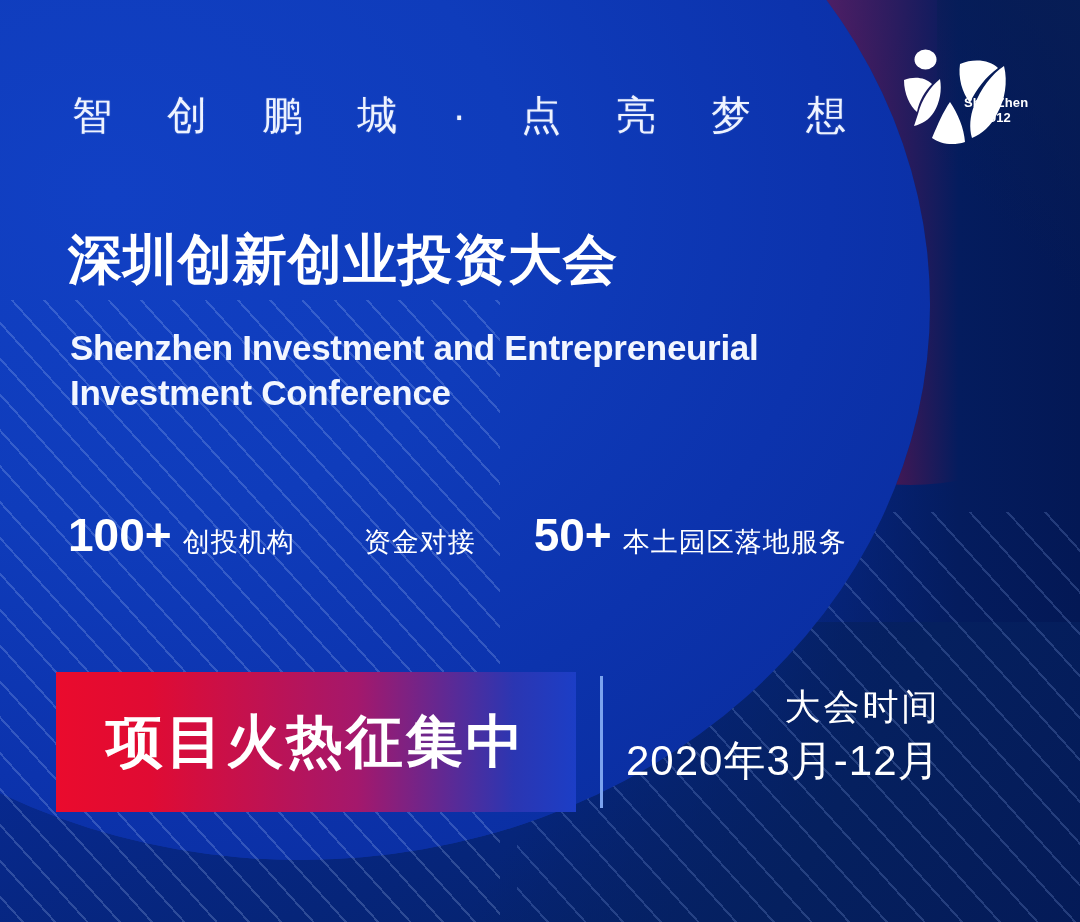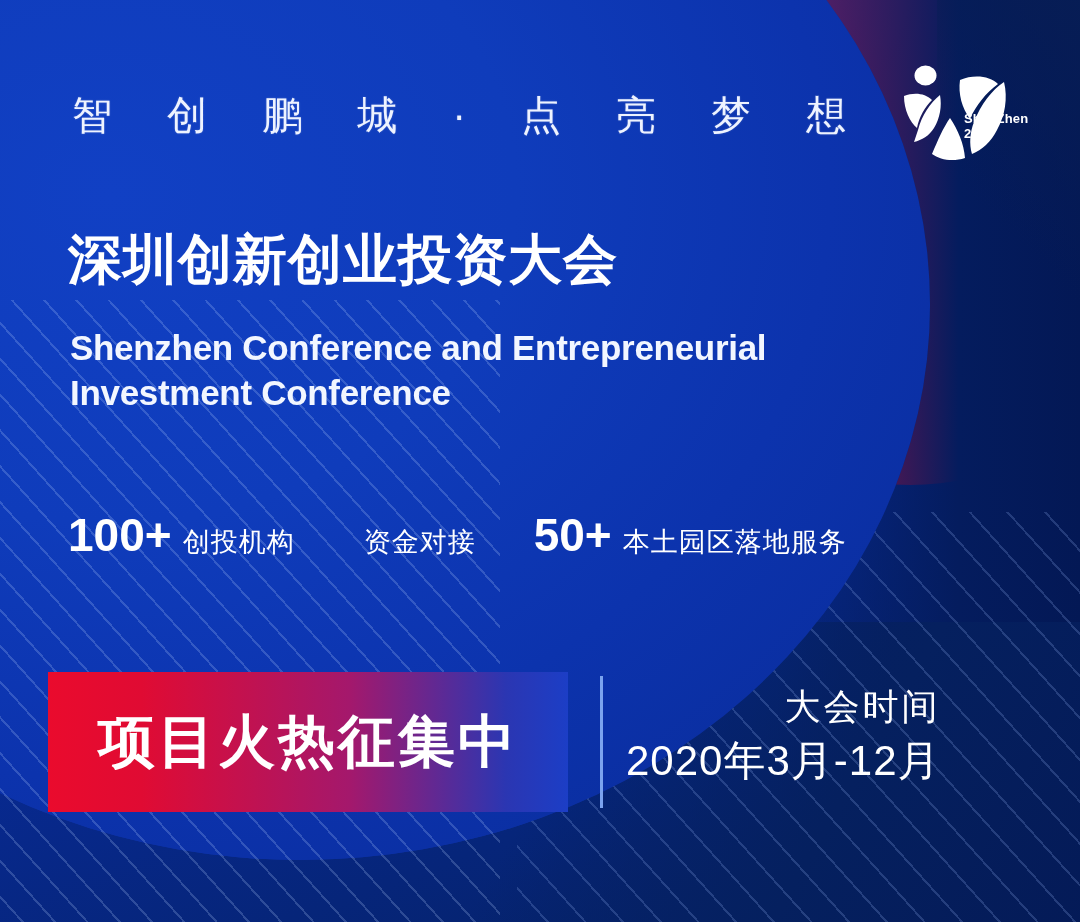--- a/index.html
+++ b/index.html
@@ -133,8 +133,8 @@
   
   .logo {
     position: absolute;
-    left: 898px; top: 60px;
-    width: 128px; height: 118px;
+    left: 898px; top: 44px;
+    width: 128px; height: 118px; text-align: center;
   }
   .logo svg { display: block; }
   .logo-text {

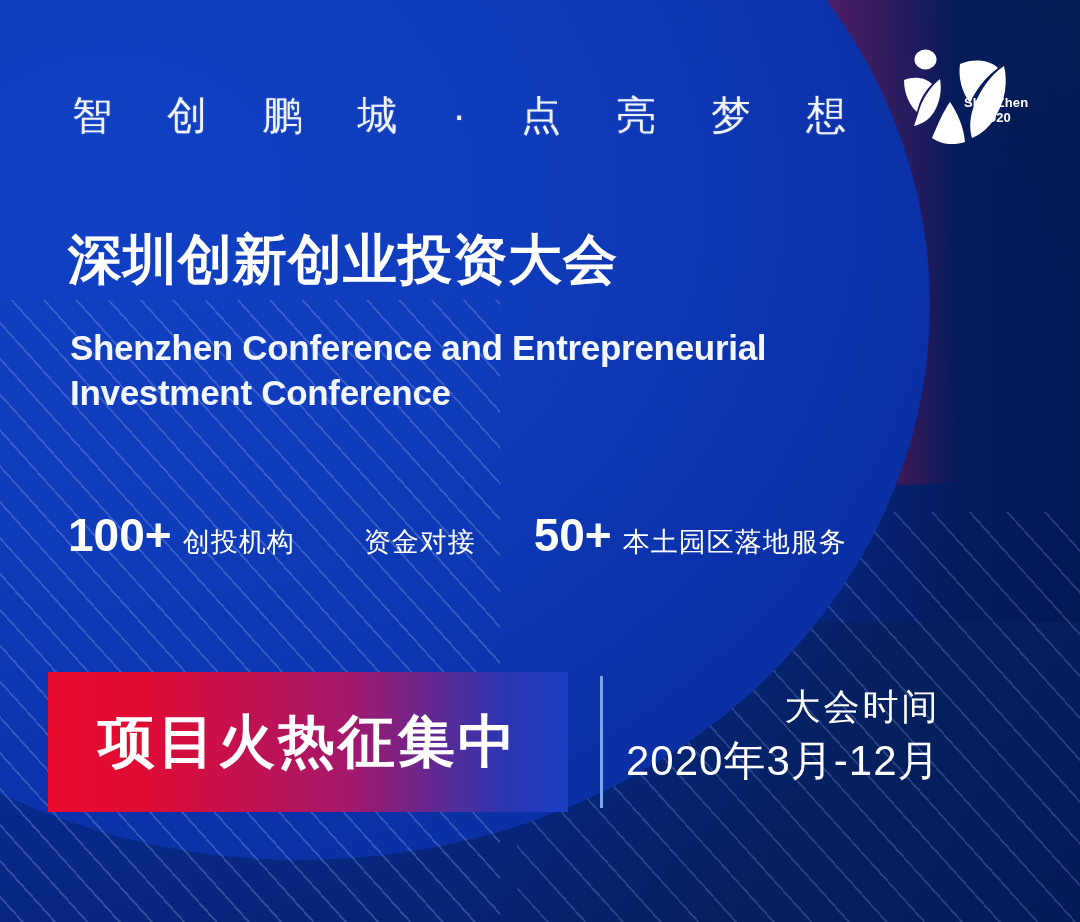--- a/index.html
+++ b/index.html
@@ -268,7 +268,7 @@
       </svg>
       <div class="logo-text">
         <div class="lt1">ShenZhen</div>
-        <div class="lt2">2020</div>
+        <div class="lt2">2012</div>
       </div>
     </div>
 

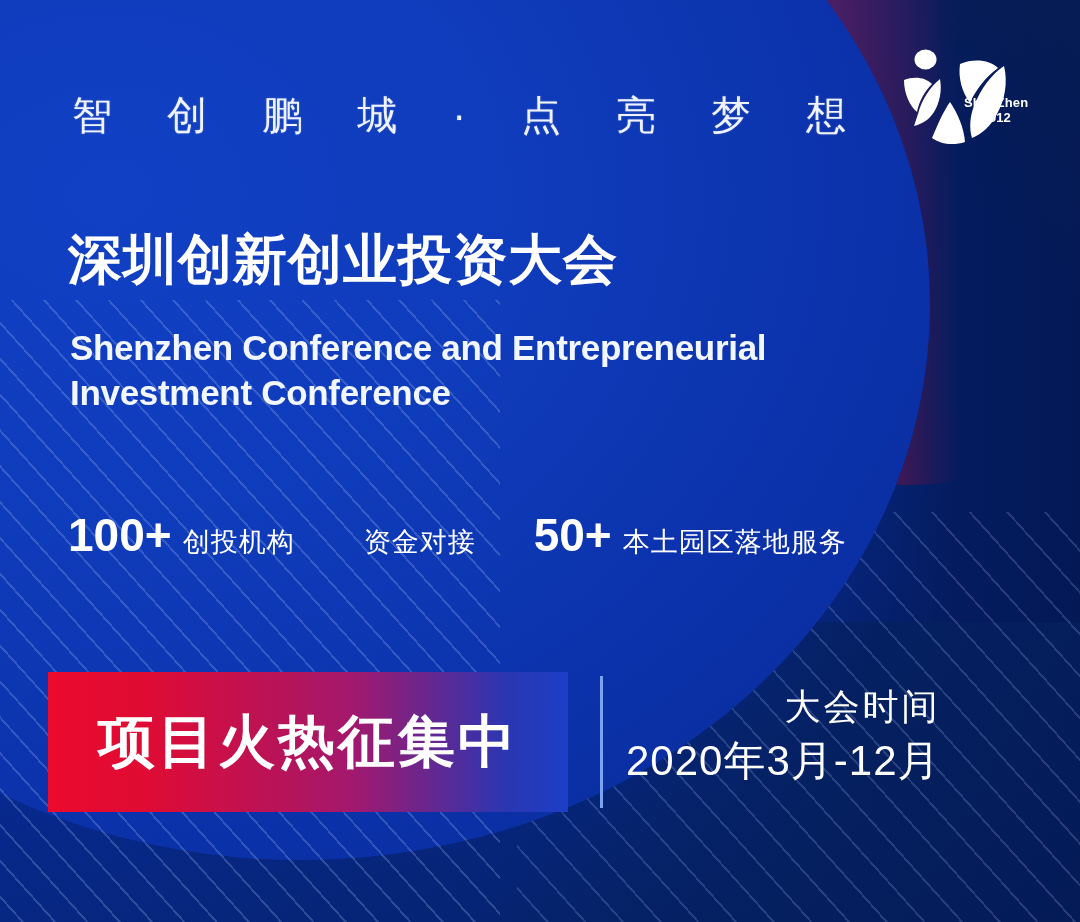--- a/index.html
+++ b/index.html
@@ -275,7 +275,7 @@
     <div class="title-cn">深圳创新创业投资大会</div>
 
     <div class="title-en">
-      <div>Shenzhen Conference and Entrepreneurial</div>
+      <div>Shenzhen Investment and Entrepreneurial</div>
       <div>Investment Conference</div>
     </div>
 

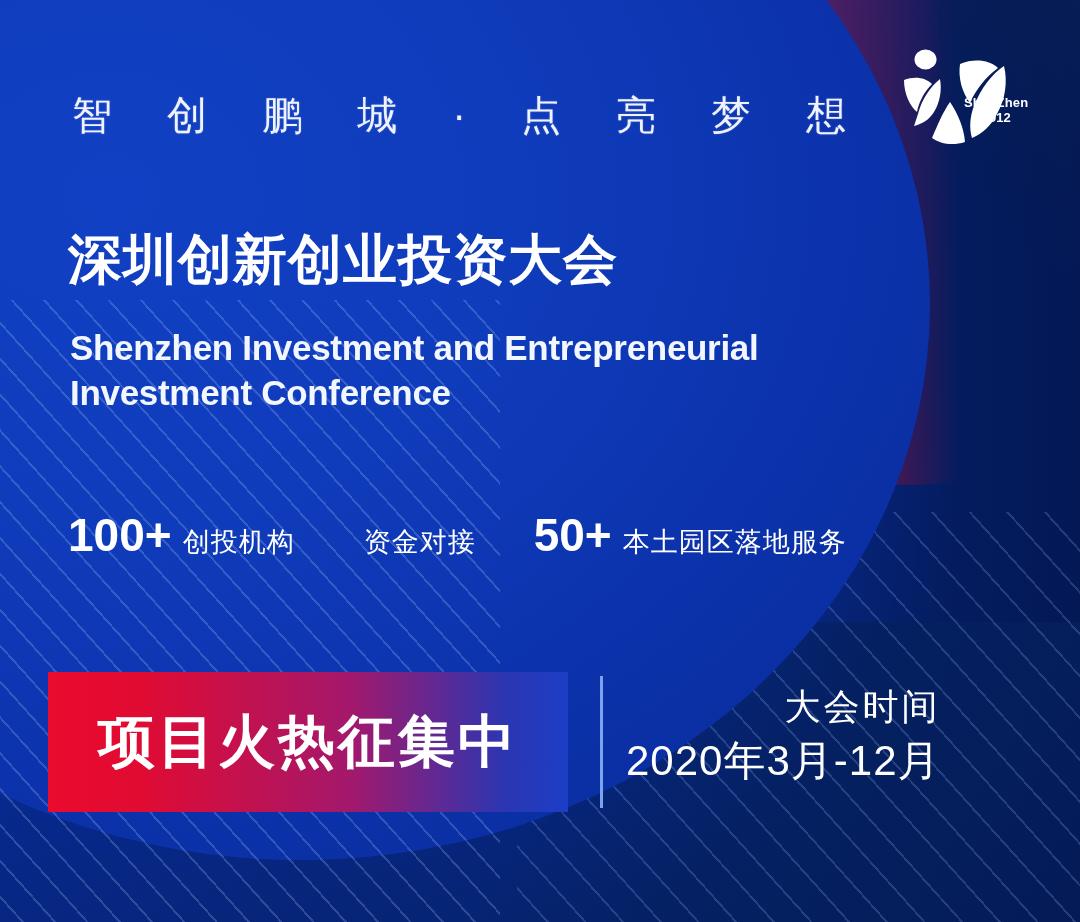--- a/index.html
+++ b/index.html
@@ -192,7 +192,7 @@
 
   .cta-banner {
     position: absolute;
-    left: 48px; top: 672px;
+    left: 56px; top: 672px;
     width: 520px; height: 140px;
     background: linear-gradient(90deg, #ea0b2d 0%, #e00b33 18%, #a4186c 58%, #2b36b2 88%, #1c3ec6 100%);
     display: flex;

